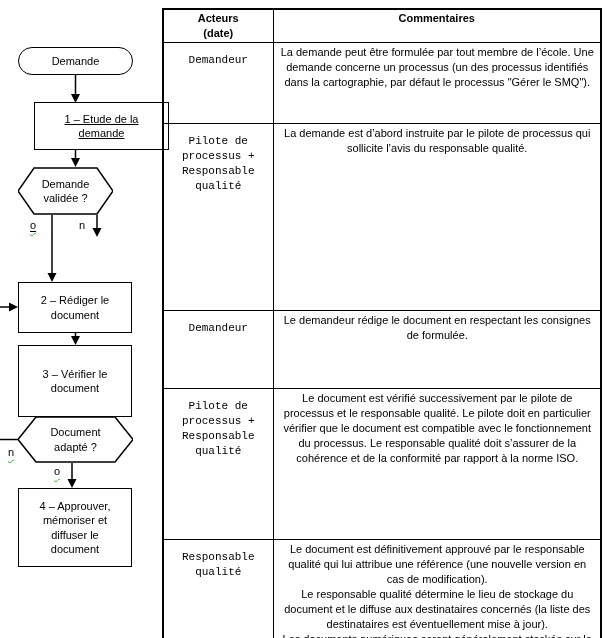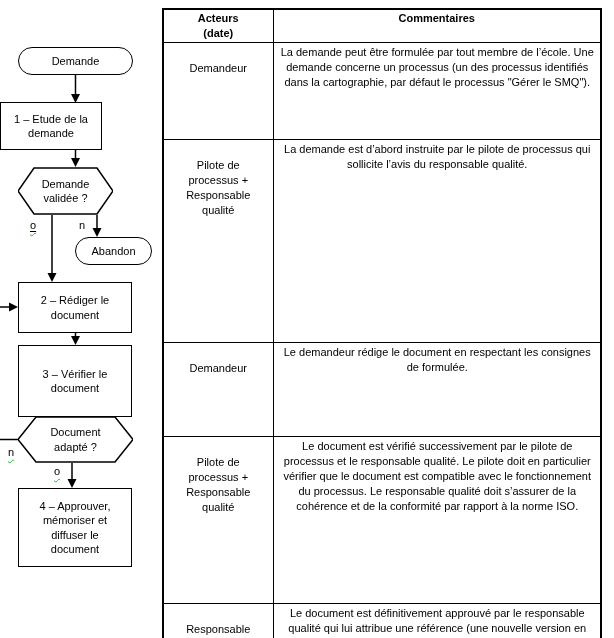--- a/index.html
+++ b/index.html
@@ -28,7 +28,7 @@
   .doc-table th,.doc-table td{border:1.5px solid #000;vertical-align:top;
              white-space:pre-line;overflow:hidden;}
   .doc-table th{font-weight:bold;text-align:center;padding:1px 2px;height:29px;}
-  .doc-table td.actor{text-align:center;padding:18px 3px;}
+  .doc-table td.actor{text-align:center;padding:10px 3px;font-family:Liberation Mono, monospace;}
   .doc-table td.comment{text-align:center;padding:2px 5px 2px 6px;}
   tr.r0 td{height:60px;}
   tr.r1 td{height:166px;}

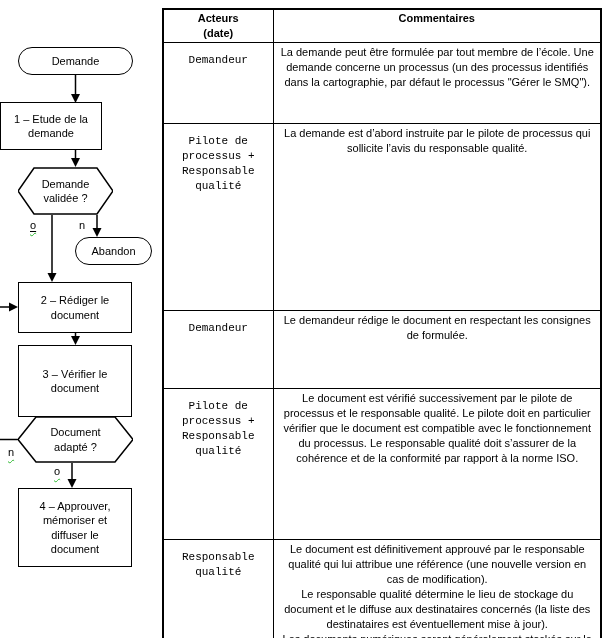--- a/index.html
+++ b/index.html
@@ -78,7 +78,7 @@
       <span>Demande</span>
     </div>
 
-    <div class="node rect" style="left:0;top:102px;width:102px;height:48px;">
+    <div class="node rect" style="left:34px;top:102px;width:135px;height:48px;text-decoration:underline;">
       <span>1 – Etude de la
 demande</span>
     </div>

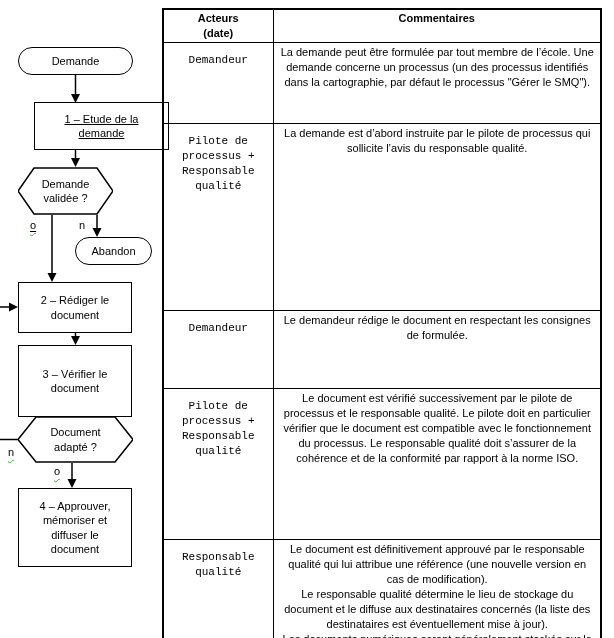--- a/index.html
+++ b/index.html
@@ -91,9 +91,6 @@
 validée ?</span>
     </div>
 
-    <div class="node stadium" style="left:75px;top:237px;width:77px;height:28px;">
-      <span>Abandon</span>
-    </div>
 
     <div class="node rect" style="left:18px;top:282px;width:114px;height:51px;">
       <span>2 – Rédiger le

